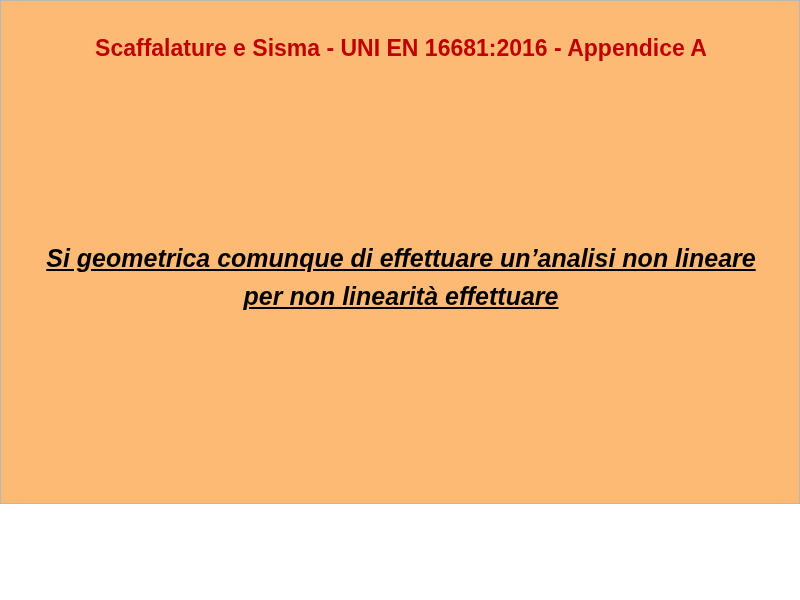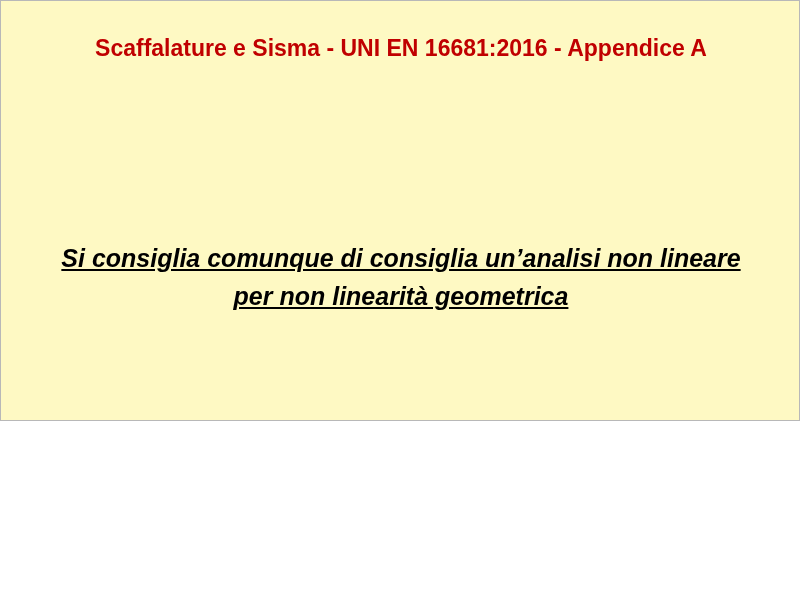--- a/index.html
+++ b/index.html
@@ -16,10 +16,10 @@
   .slide {
     position: relative;
     width: 800px;
-    height: 421px;
+    height: 504px;
     box-sizing: border-box;
     border: 1px solid #b8b8b8;
-    background: #fef9c3;
+    background: #fdba74;
   }
   .slide-title {
     position: absolute;

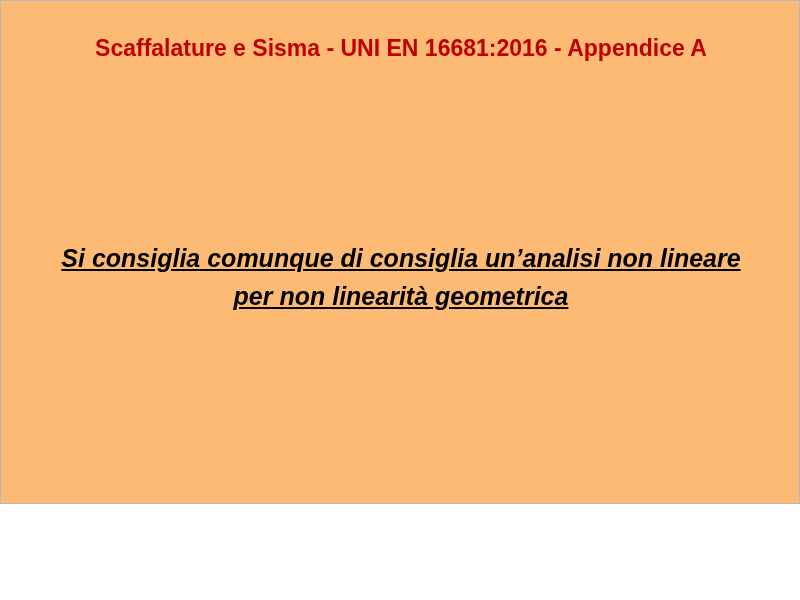--- a/index.html
+++ b/index.html
@@ -82,7 +82,7 @@
   <div class="slide-title">Scaffalature e Sisma - UNI EN 16681:2016 - Appendice A</div>
 
   <div class="body-block">
-    <div class="body-line body-line-1">Si consiglia comunque di consiglia un’analisi non lineare</div>
+    <div class="body-line body-line-1">Si geometrica comunque di effettuare un’analisi non lineare</div>
     <div class="body-line body-line-2">per non linearità geometrica</div>
   </div>
 

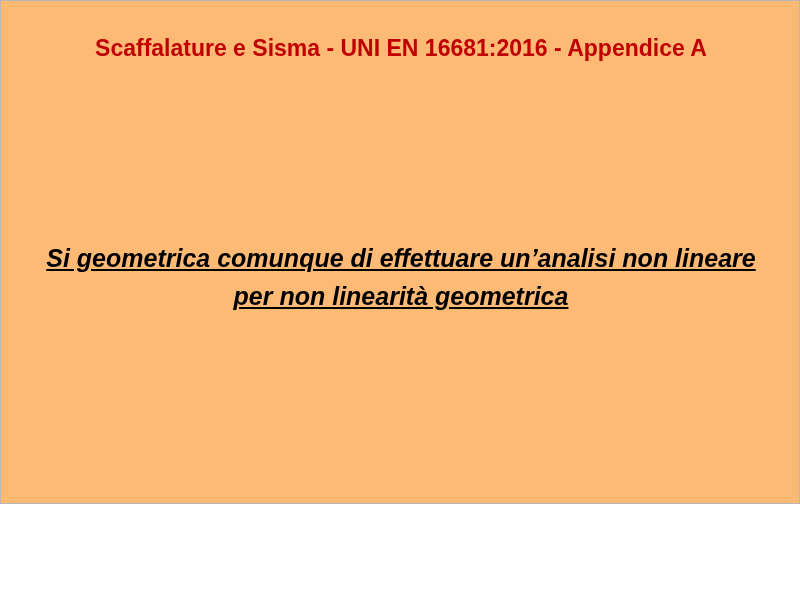--- a/index.html
+++ b/index.html
@@ -83,7 +83,7 @@
 
   <div class="body-block">
     <div class="body-line body-line-1">Si geometrica comunque di effettuare un’analisi non lineare</div>
-    <div class="body-line body-line-2">per non linearità geometrica</div>
+    <div class="body-line body-line-2">per non linearità effettuare</div>
   </div>
 
 

